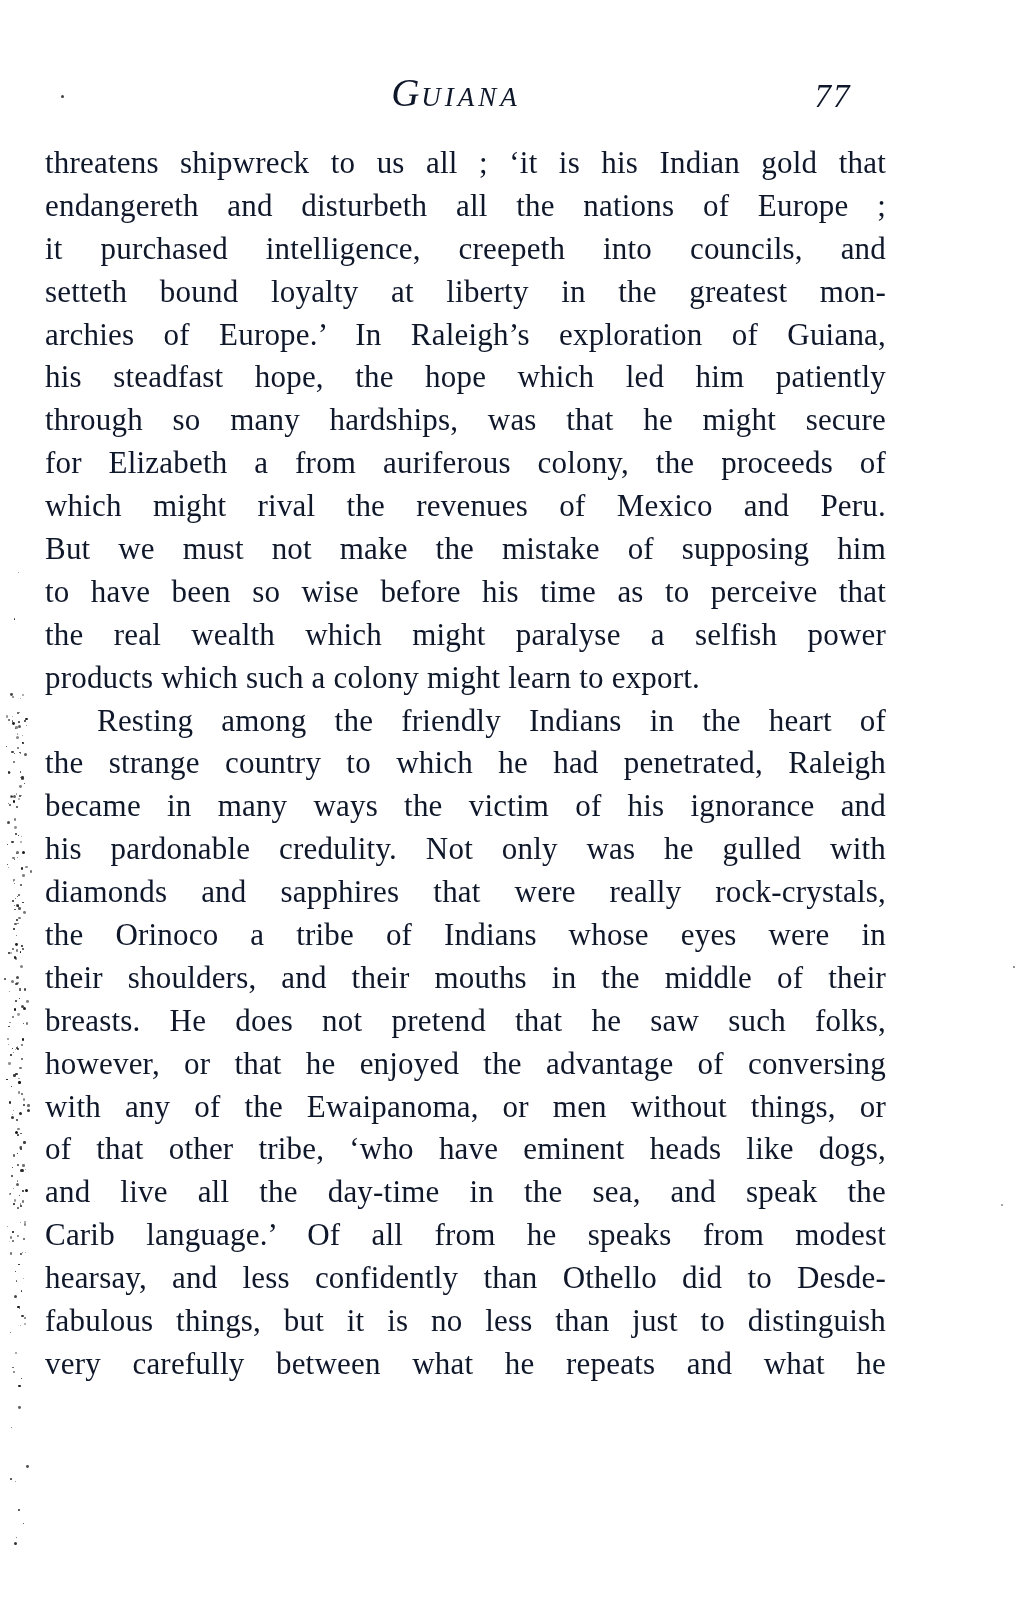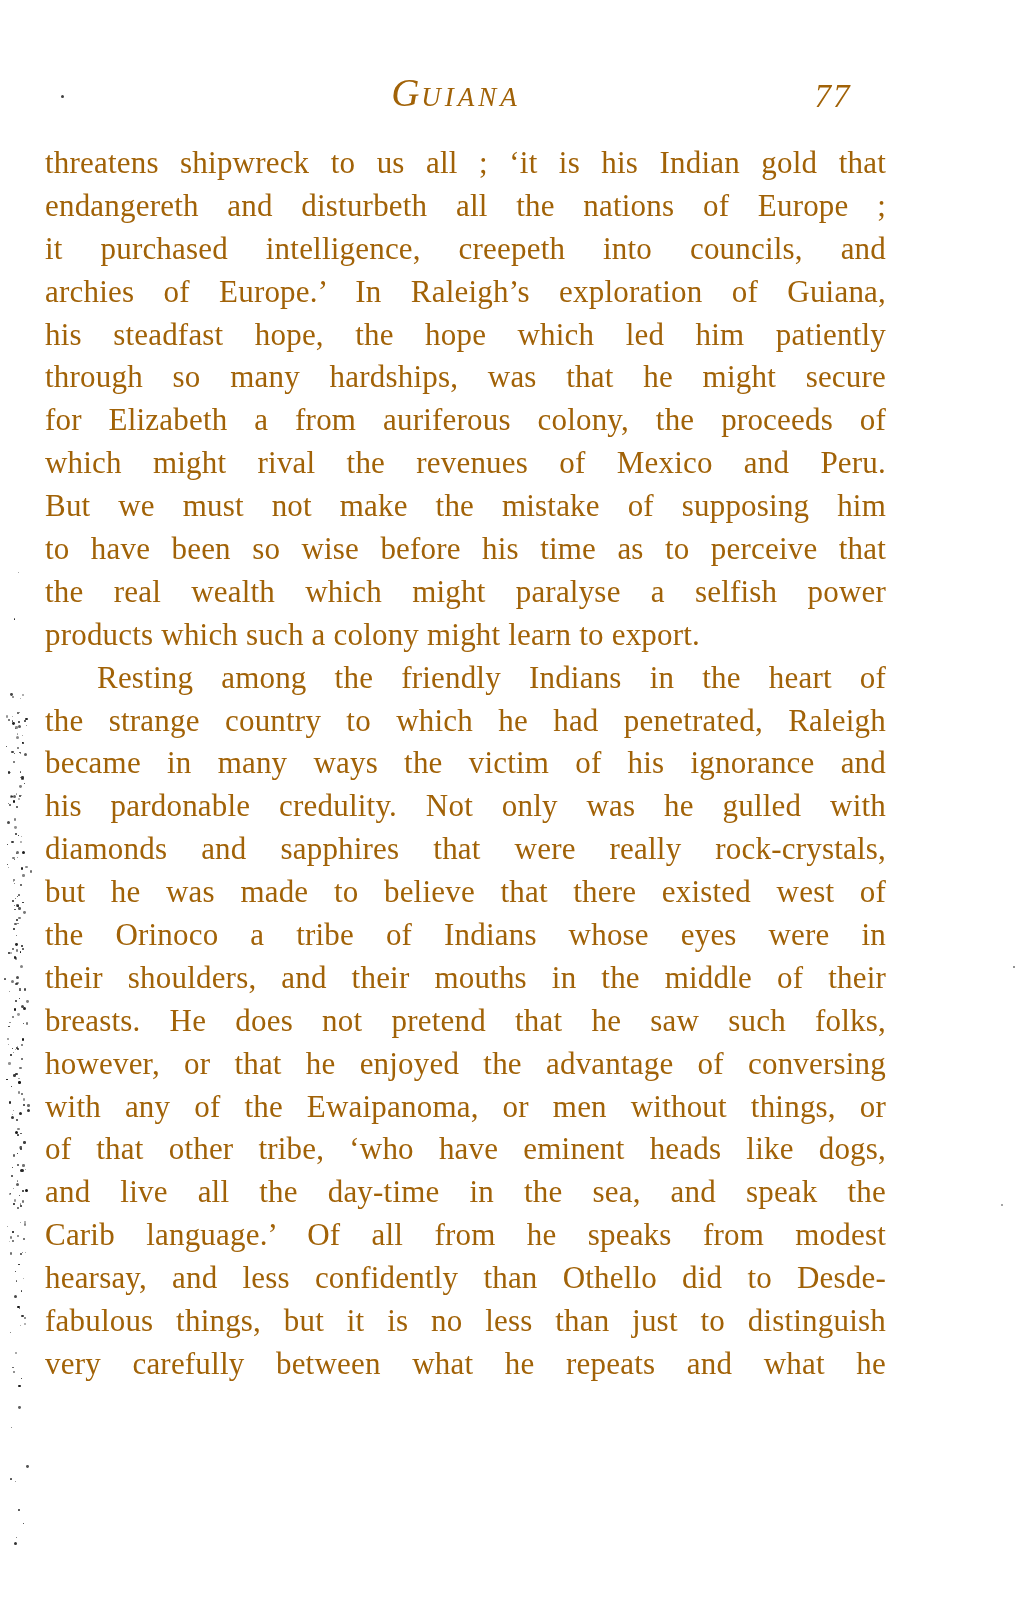--- a/index.html
+++ b/index.html
@@ -7,7 +7,7 @@
     position:relative;
     width:1034px; height:1621px;
     background:#ffffff;
-    color:#a16207;
+    color:#0f172a;
     font-family:"Liberation Serif","DejaVu Serif",serif;
     overflow:hidden;
   }

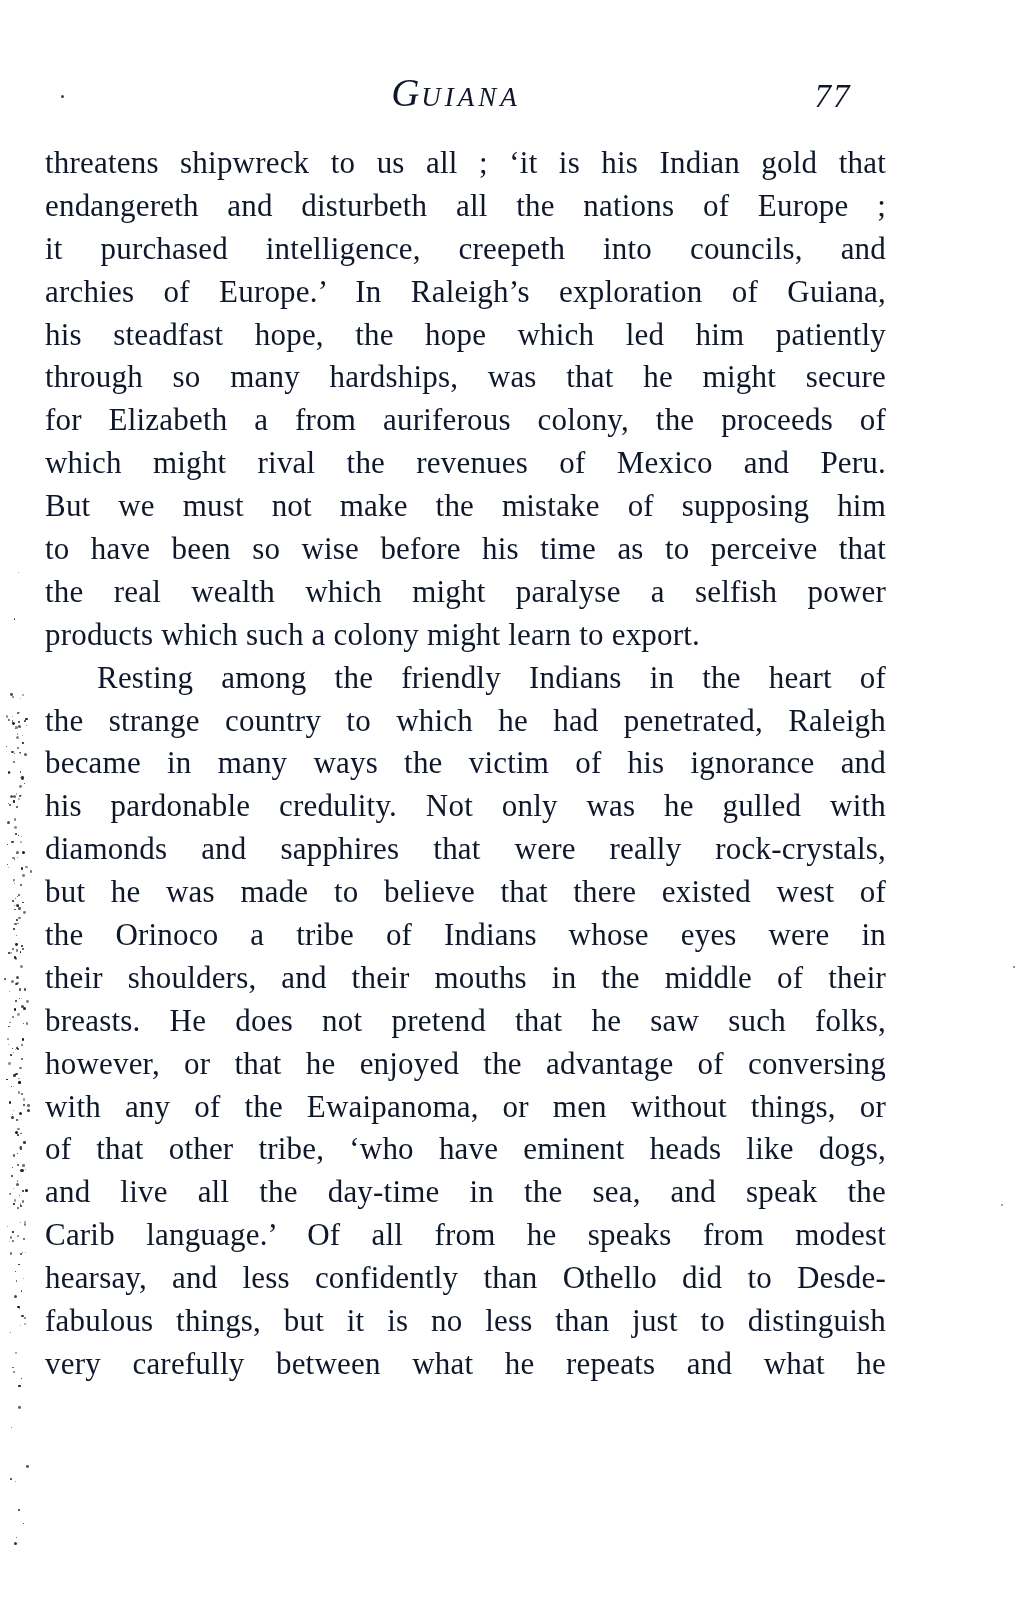--- a/index.html
+++ b/index.html
@@ -58,6 +58,7 @@
       <div class="line">threatens shipwreck to us all ; ‘it is his Indian gold that</div>
       <div class="line">endangereth and disturbeth all the nations of Europe ;</div>
       <div class="line">it purchased intelligence, creepeth into councils, and</div>
+      <div class="line">setteth bound loyalty at liberty in the greatest mon-</div>
       <div class="line">archies of Europe.’ In Raleigh’s exploration of Guiana,</div>
       <div class="line">his steadfast hope, the hope which led him patiently</div>
       <div class="line">through so many hardships, was that he might secure</div>

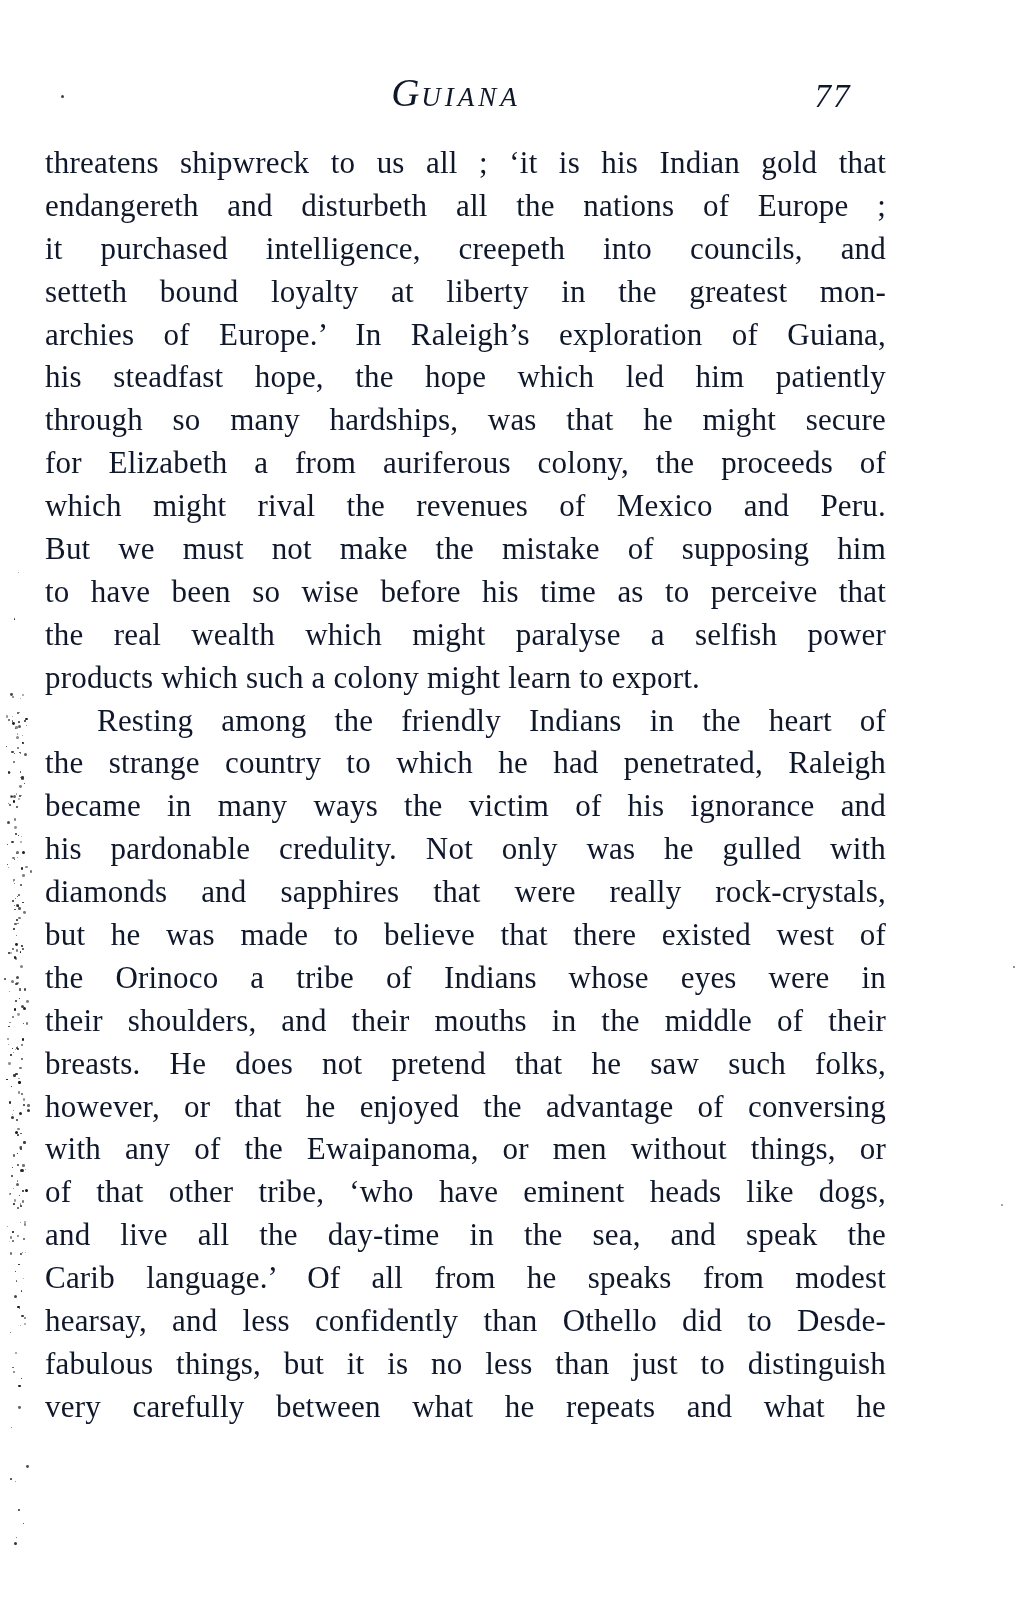--- a/index.html
+++ b/index.html
@@ -73,7 +73,6 @@
       <div class="line">became in many ways the victim of his ignorance and</div>
       <div class="line">his pardonable credulity. Not only was he gulled with</div>
       <div class="line">diamonds and sapphires that were really rock-crystals,</div>
-      <div class="line">but he was made to believe that there existed west of</div>
       <div class="line">the Orinoco a tribe of Indians whose eyes were in</div>
       <div class="line">their shoulders, and their mouths in the middle of their</div>
       <div class="line">breasts. He does not pretend that he saw such folks,</div>

